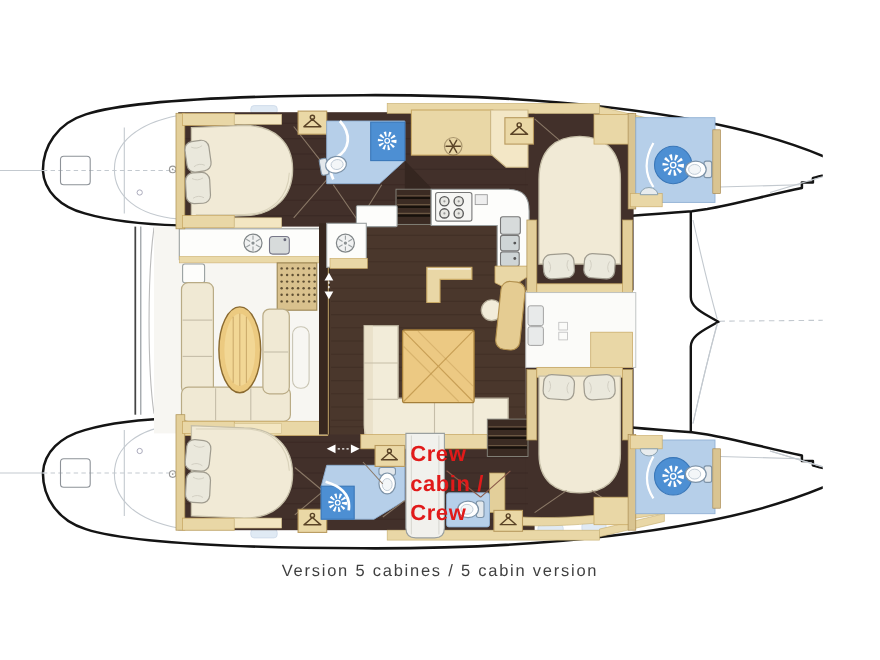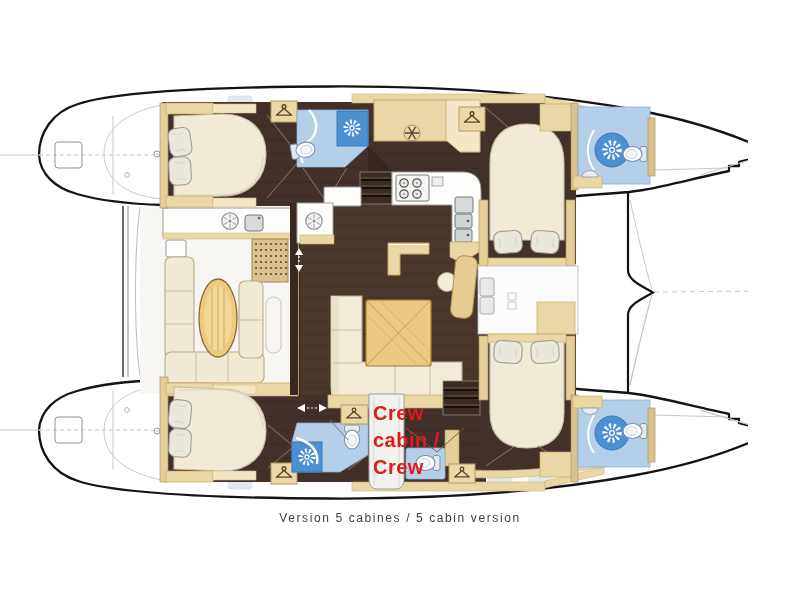--- a/index.html
+++ b/index.html
@@ -9,7 +9,7 @@
   .annotation{position:absolute;left:373px;top:400px;color:#e11a1a;font-weight:bold;
               font-size:20px;line-height:27px;letter-spacing:.5px;white-space:nowrap;}
   .caption{position:absolute;left:0;top:511px;width:800px;text-align:center;color:#3f3f3f;
-           font-size:12px;letter-spacing:1.6px;}
+           font-size:15px;letter-spacing:1.6px;}
 </style>
 </head>
 <body>

